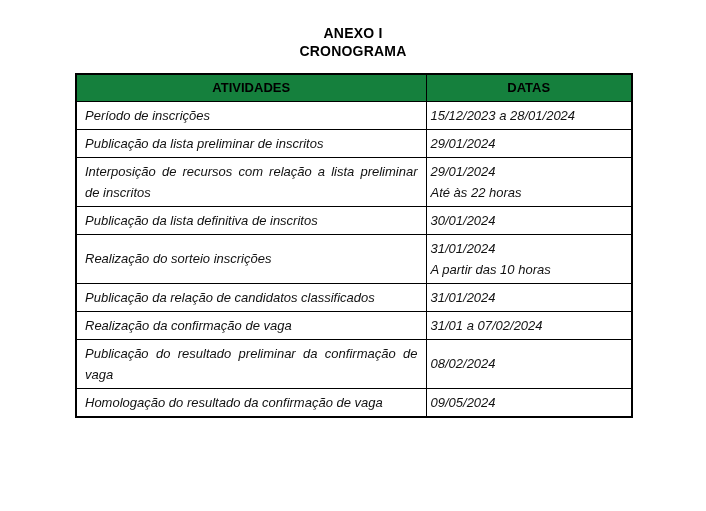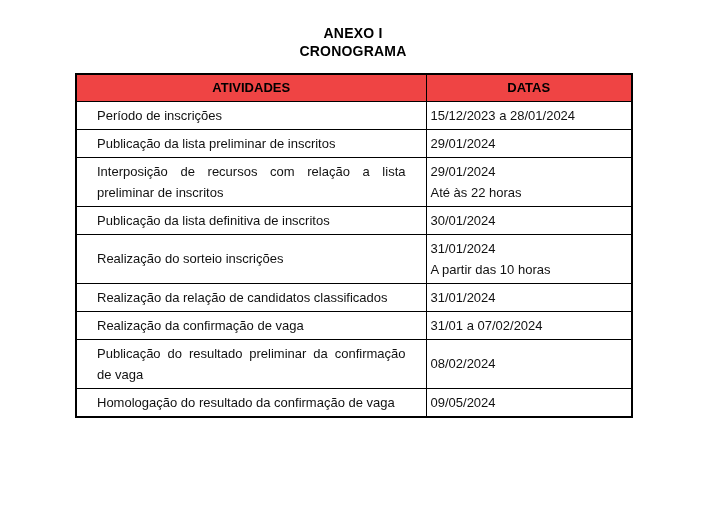--- a/index.html
+++ b/index.html
@@ -42,7 +42,7 @@
     box-sizing: border-box;
   }
   th {
-    background: #ef4444;
+    background: #15803d;
     height: 27px;
     font-weight: bold;
     text-align: center;

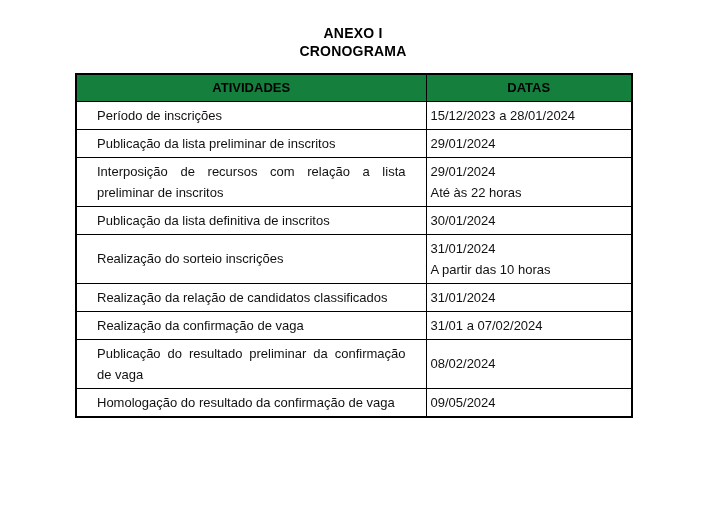--- a/index.html
+++ b/index.html
@@ -52,7 +52,8 @@
   td {
     height: 28px;
     line-height: 21px;
-    padding: 3px 20px;
+    padding: 3px 8px;
+    font-style: italic;
   }
   td.act {
     text-align: justify;

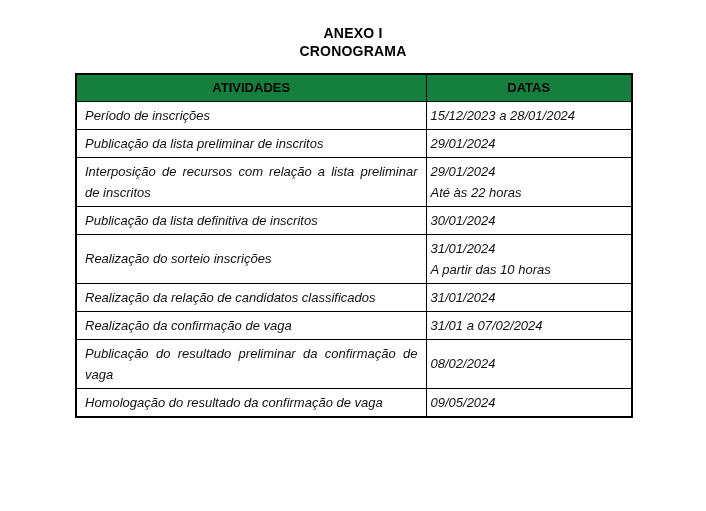--- a/index.html
+++ b/index.html
@@ -124,7 +124,7 @@
   </tr>
 
   <tr>
-    <td class="act">Realização da relação de candidatos classificados</td>
+    <td class="act">Publicação da relação de candidatos classificados</td>
     <td class="dat">
             <div>31/01/2024</div>
           </td>

